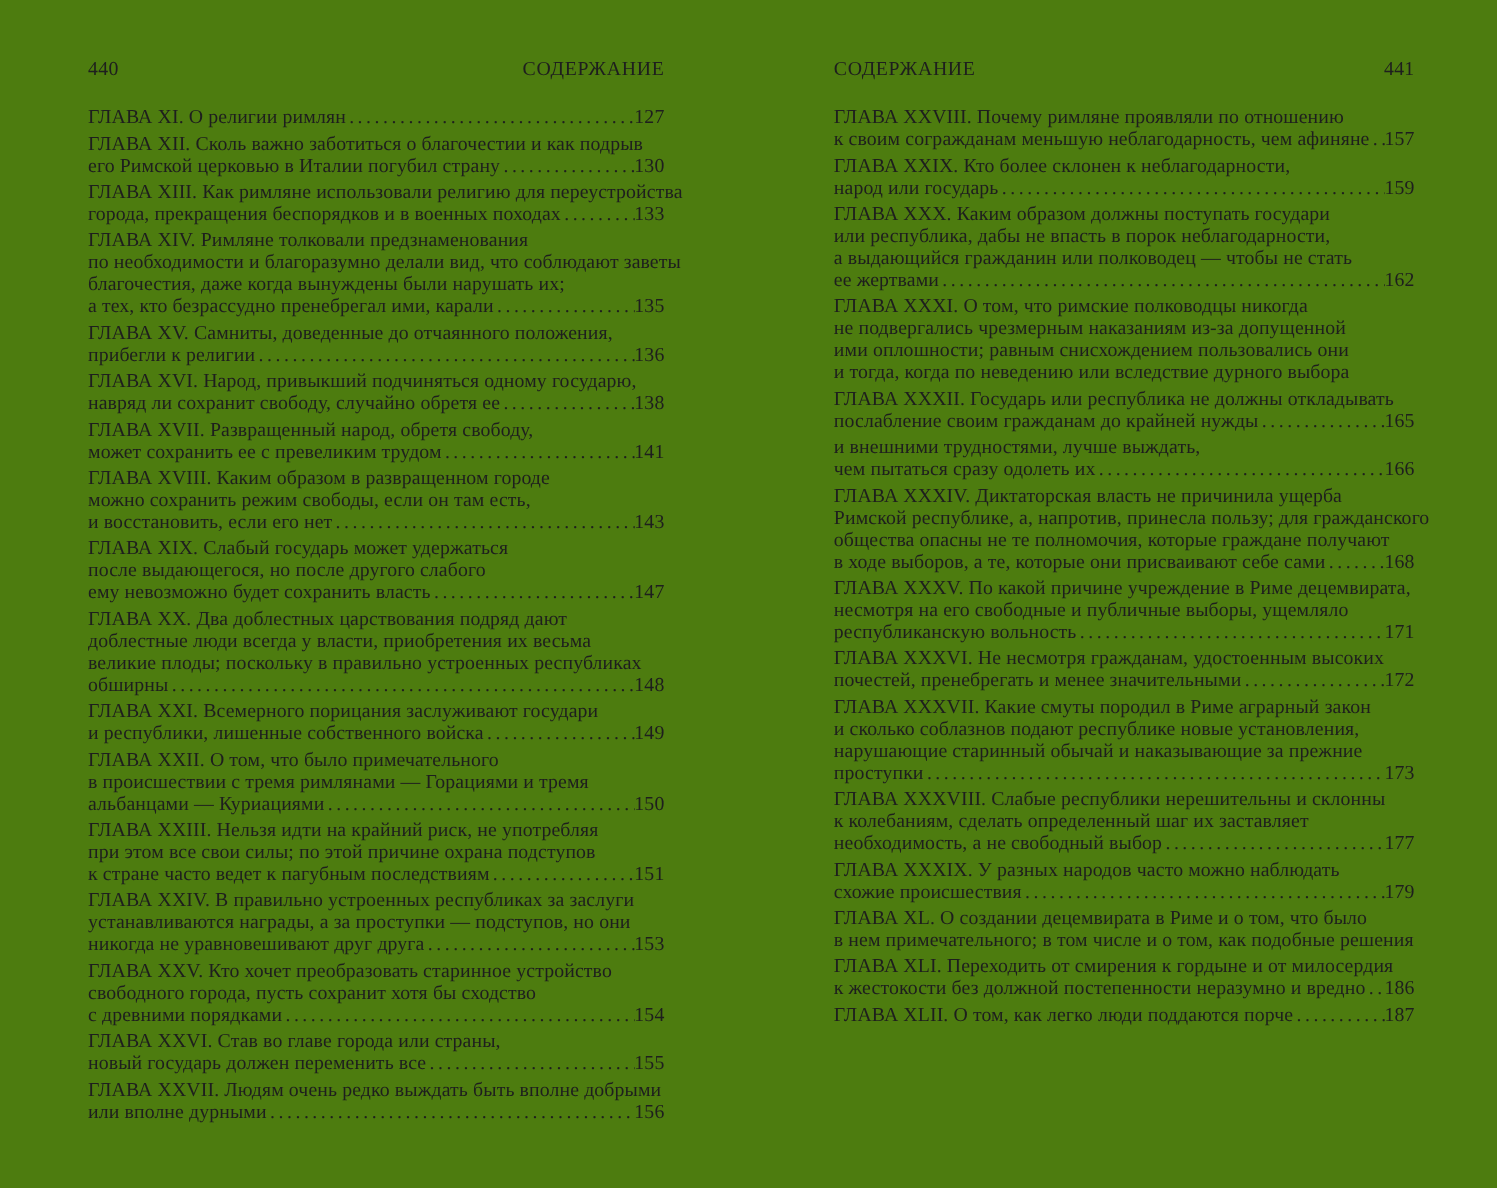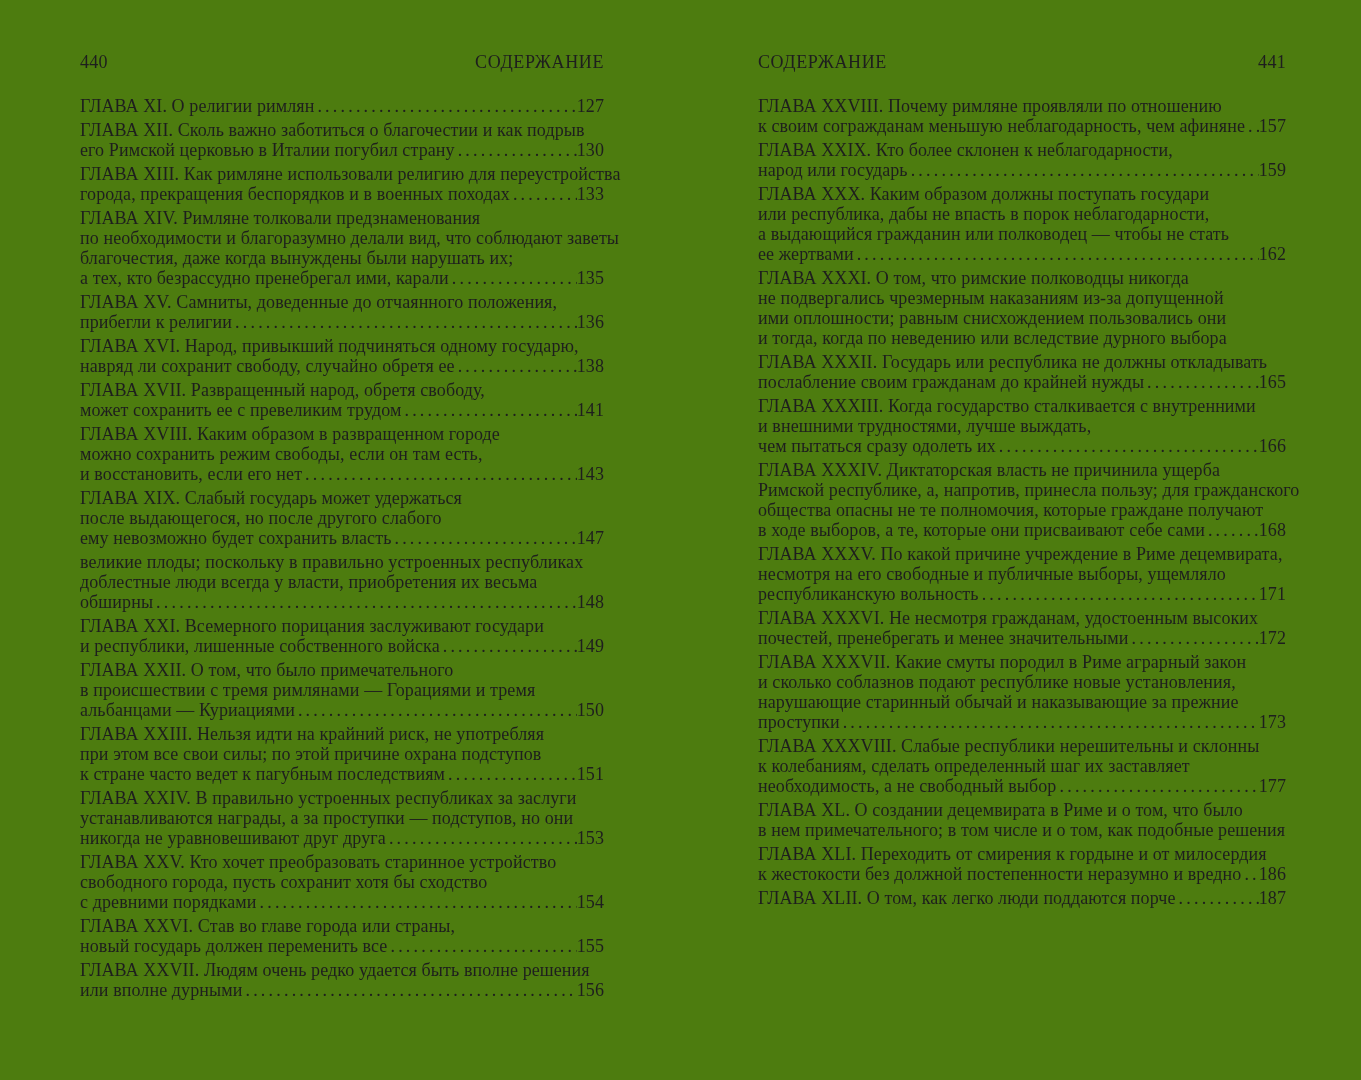--- a/index.html
+++ b/index.html
@@ -265,7 +265,6 @@
           </div>
         </div>
         <div class="entry">
-          <div class="line"><span class="txt">ГЛАВА XXXIII. Когда государство сталкивается с внутренними</span></div>
           <div class="line"><span class="txt">и внешними трудностями, лучше выждать,</span></div>
           <div class="line last">
             <span class="txt">чем пытаться сразу одолеть их</span>

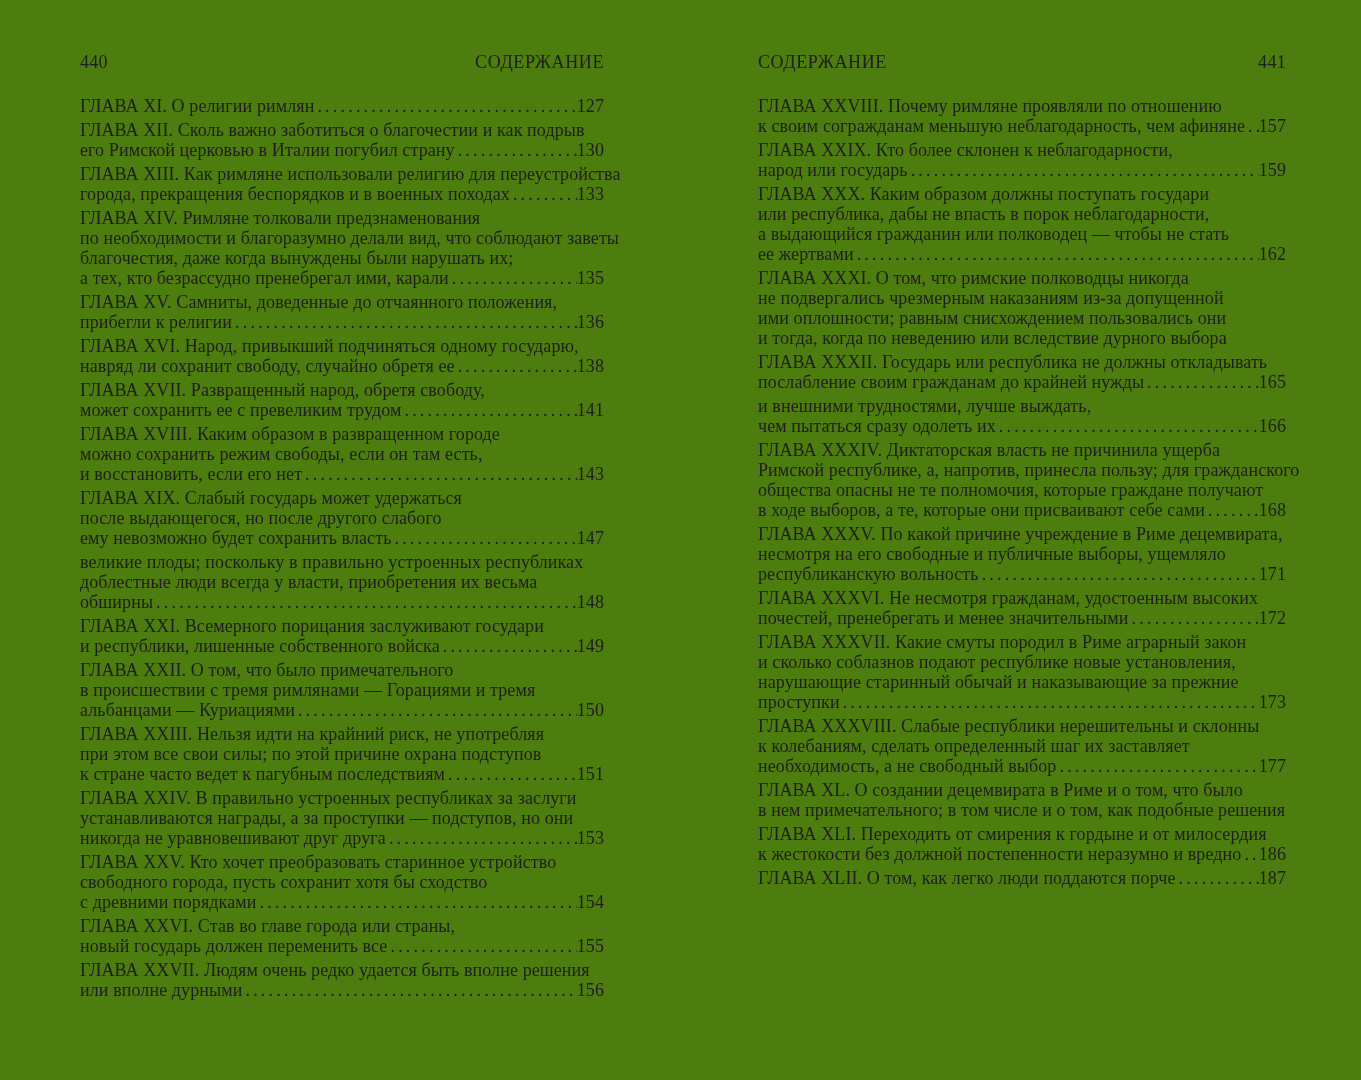--- a/index.html
+++ b/index.html
@@ -147,6 +147,7 @@
           </div>
         </div>
         <div class="entry">
+          <div class="line"><span class="txt">ГЛАВА XX. Два доблестных царствования подряд дают</span></div>
           <div class="line"><span class="txt">великие плоды; поскольку в правильно устроенных республиках</span></div>
           <div class="line"><span class="txt">доблестные люди всегда у власти, приобретения их весьма</span></div>
           <div class="line last">

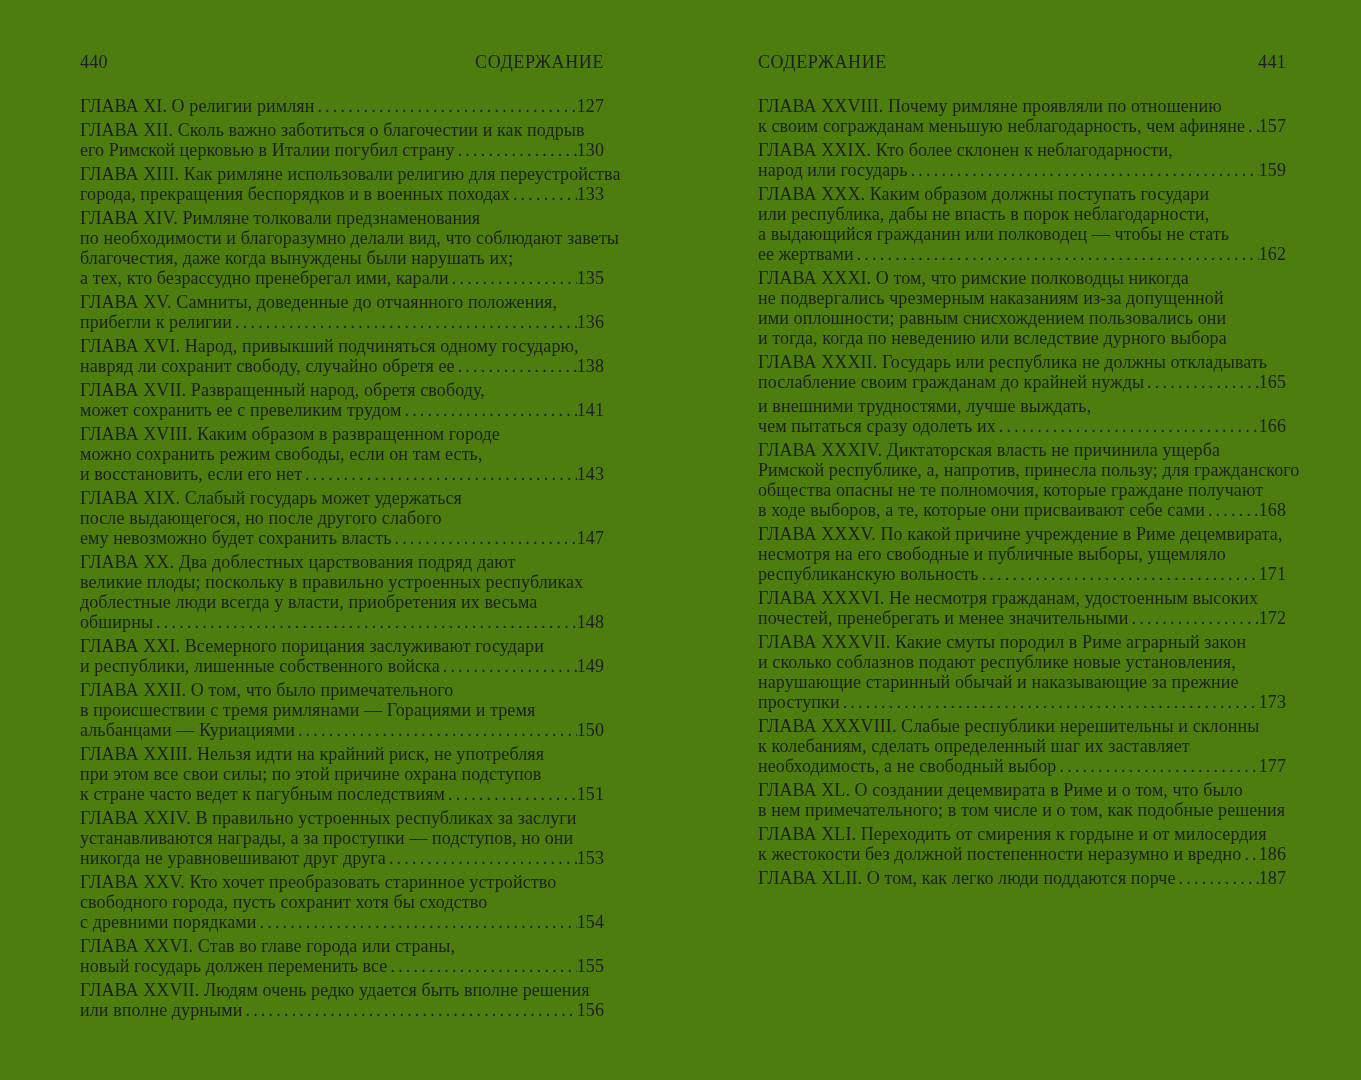--- a/index.html
+++ b/index.html
@@ -148,8 +148,8 @@
         </div>
         <div class="entry">
           <div class="line"><span class="txt">ГЛАВА XX. Два доблестных царствования подряд дают</span></div>
+          <div class="line"><span class="txt">доблестные люди всегда у власти, приобретения их весьма</span></div>
           <div class="line"><span class="txt">великие плоды; поскольку в правильно устроенных республиках</span></div>
-          <div class="line"><span class="txt">доблестные люди всегда у власти, приобретения их весьма</span></div>
           <div class="line last">
             <span class="txt">обширны</span>
             <span class="dots"></span>

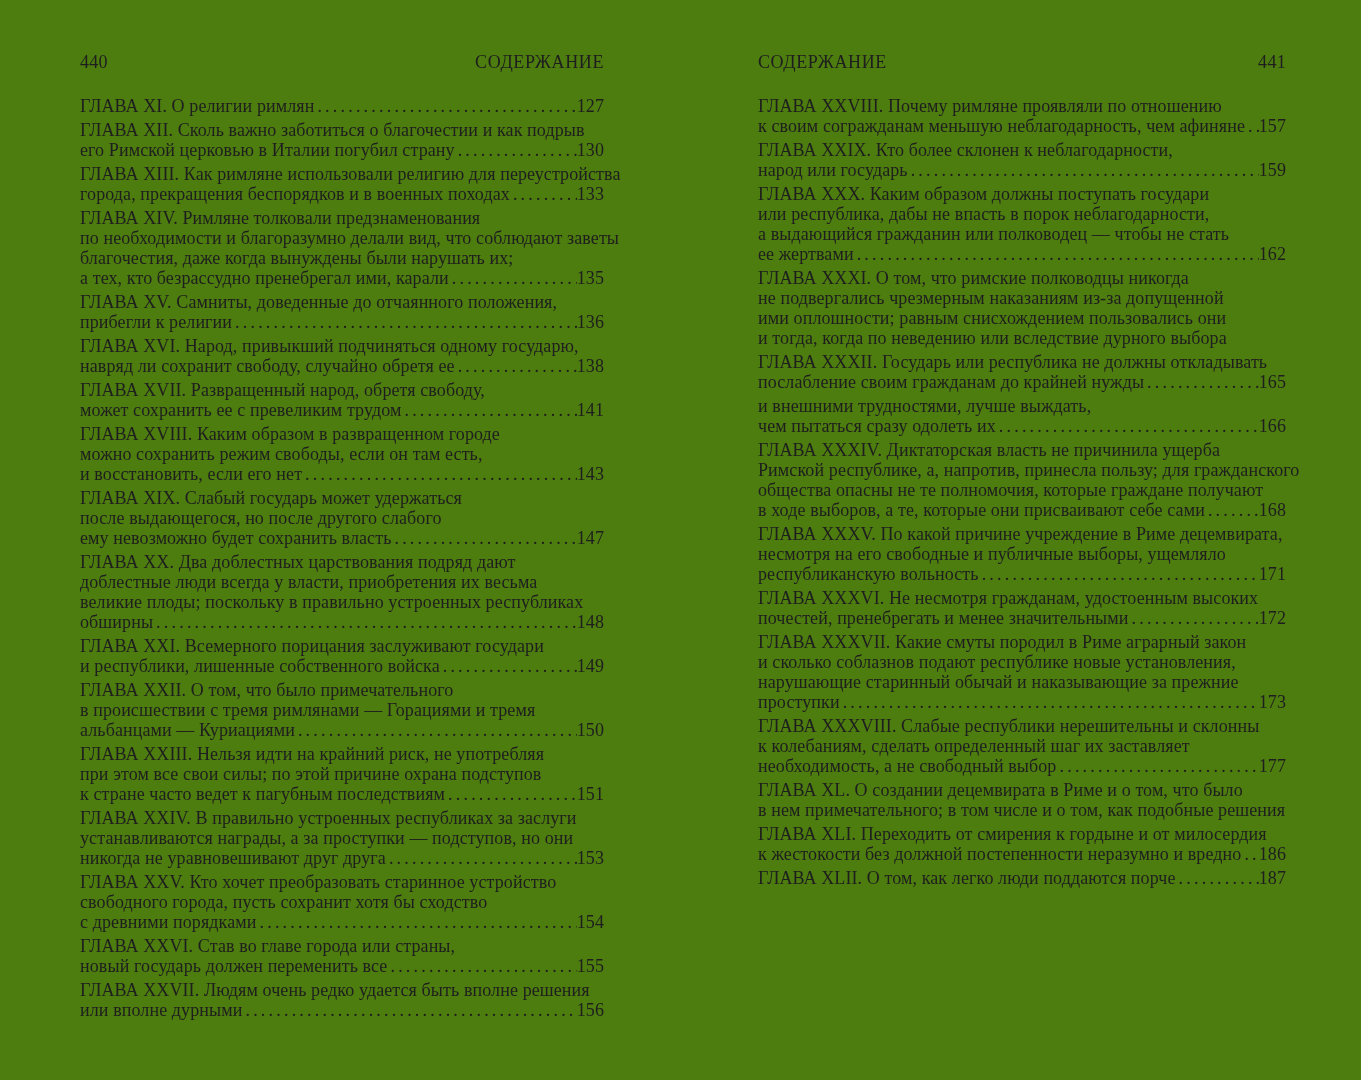--- a/index.html
+++ b/index.html
@@ -320,6 +320,14 @@
           </div>
         </div>
         <div class="entry">
+          <div class="line"><span class="txt">ГЛАВА XXXIX. У разных народов часто можно наблюдать</span></div>
+          <div class="line last">
+            <span class="txt">схожие происшествия</span>
+            <span class="dots"></span>
+            <span class="pnum">179</span>
+          </div>
+        </div>
+        <div class="entry">
           <div class="line"><span class="txt">ГЛАВА XL. О создании децемвирата в Риме и о том, что было</span></div>
           <div class="line"><span class="txt">в нем примечательного; в том числе и о том, как подобные решения</span></div>
         </div>

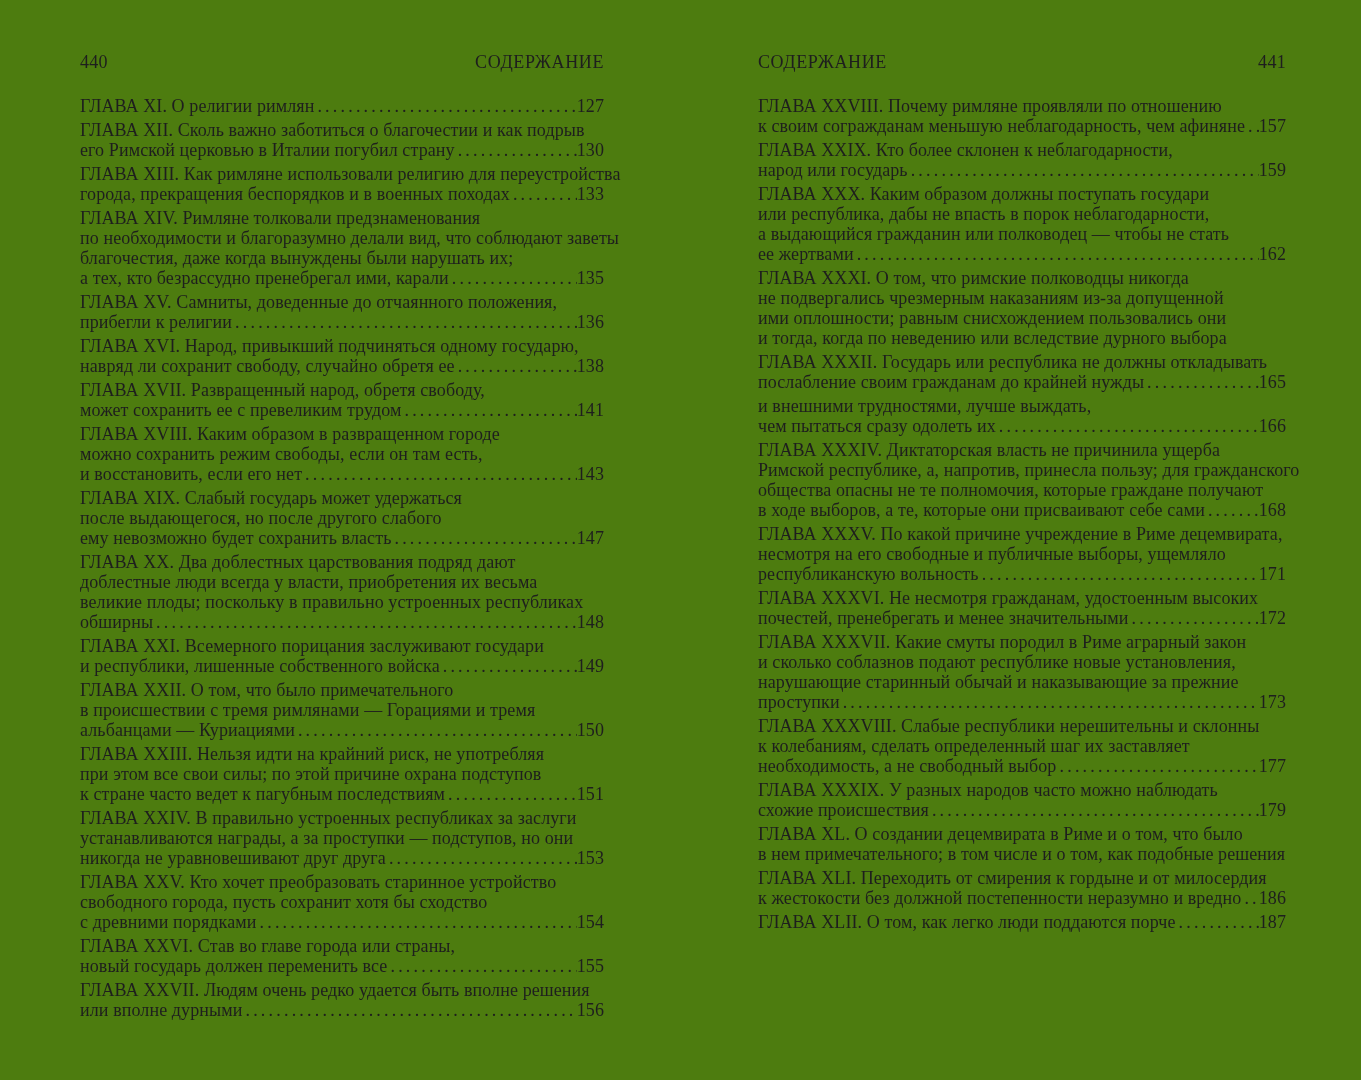--- a/index.html
+++ b/index.html
@@ -209,7 +209,7 @@
           </div>
         </div>
         <div class="entry">
-          <div class="line"><span class="txt">ГЛАВА XXVII. Людям очень редко удается быть вполне решения</span></div>
+          <div class="line"><span class="txt">ГЛАВА XXVII. Людям очень редко выждать быть вполне добрыми</span></div>
           <div class="line last">
             <span class="txt">или вполне дурными</span>
             <span class="dots"></span>

